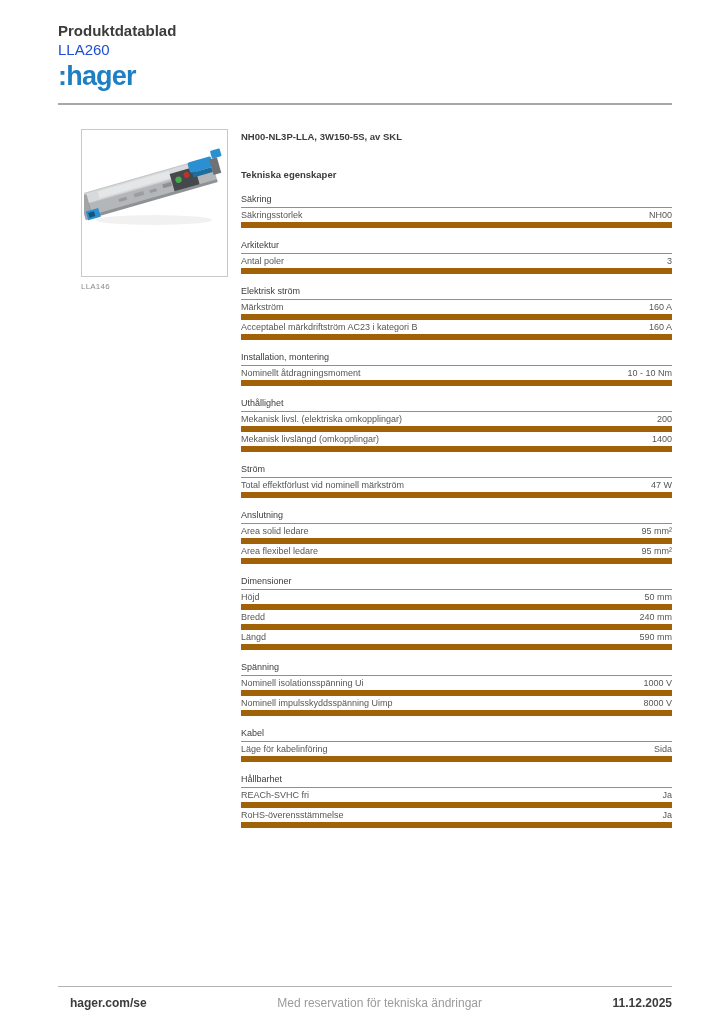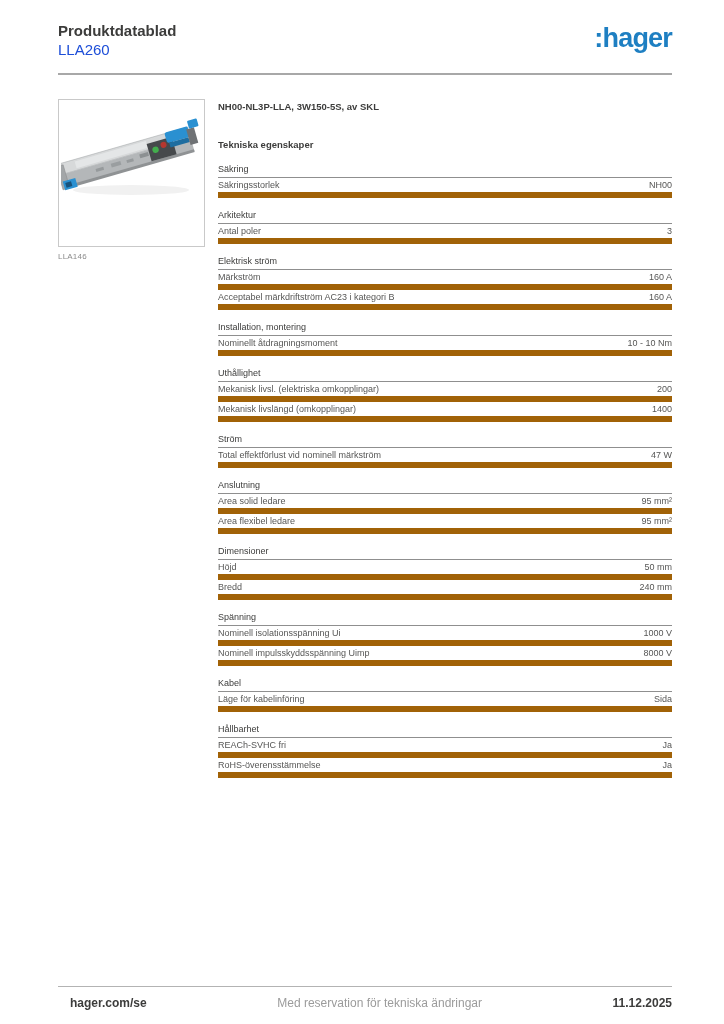--- a/index.html
+++ b/index.html
@@ -14,7 +14,7 @@
     overflow:hidden;
   }
   
-  .hdr{display:flex;justify-content:space-between;align-items:flex-start;}
+  .hdr{display:flex;justify-content:space-between;align-items:flex-start;flex-direction:column;}
   .doc-title{font-size:15px;font-weight:bold;color:#3c3c3b;line-height:1.2;}
   .doc-ref{font-size:15px;color:#1d4ed8;line-height:1.3;}
   .logo{font-size:27px;font-weight:bold;letter-spacing:-0.8px;margin-top:3px;line-height:1;}

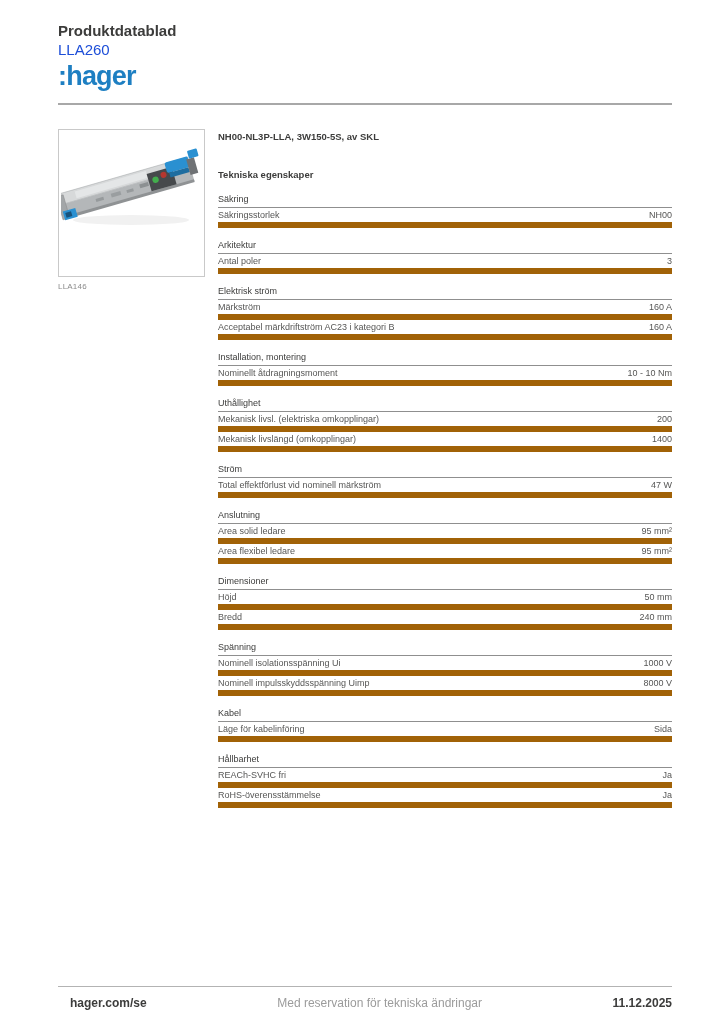--- a/index.html
+++ b/index.html
@@ -22,7 +22,7 @@
 
   
   .main{display:flex;margin-top:24px;gap:13px;}
-  .image-col{width:147px;flex:none;}
+  .image-col{width:147px;flex:none;margin-left:23px;}
   .image-frame{
     width:147px;height:148px;border:1px solid #c9c9c9;box-sizing:border-box;
     background:#ffffff;display:flex;align-items:flex-start;justify-content:center;

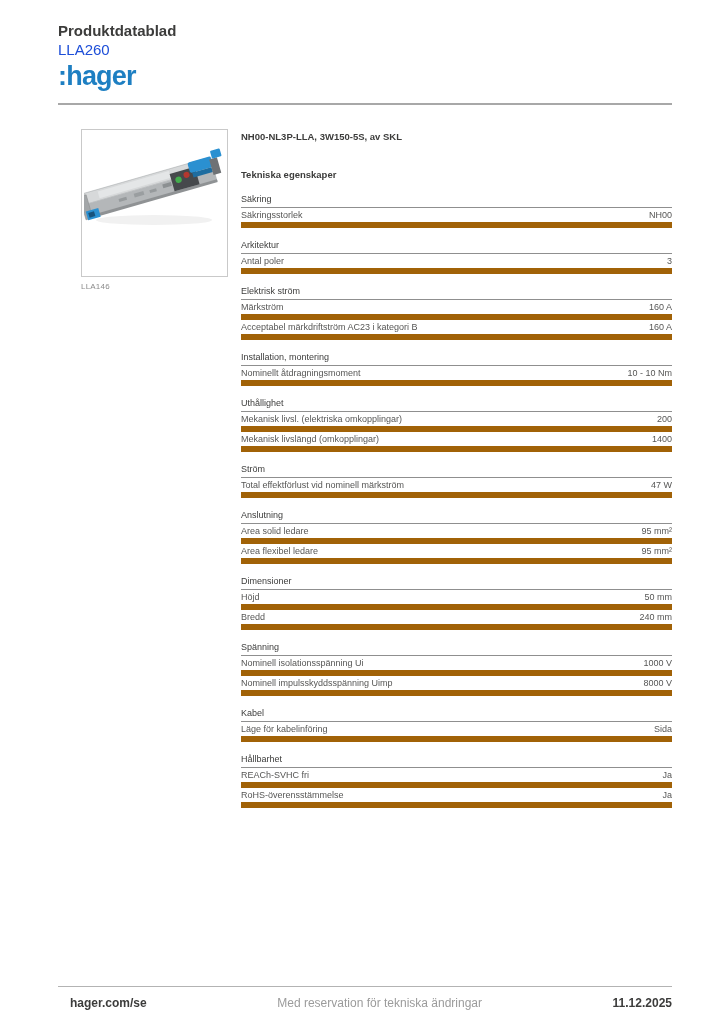--- a/index.html
+++ b/index.html
@@ -184,6 +184,10 @@
               <span class="lbl">Bredd</span>
               <span class="val">240 mm</span>
             </div>
+            <div class="spec-row">
+              <span class="lbl">Längd</span>
+              <span class="val">590 mm</span>
+            </div>
           </div>
           <div class="sec">
             <div class="sec-title">Spänning</div>

